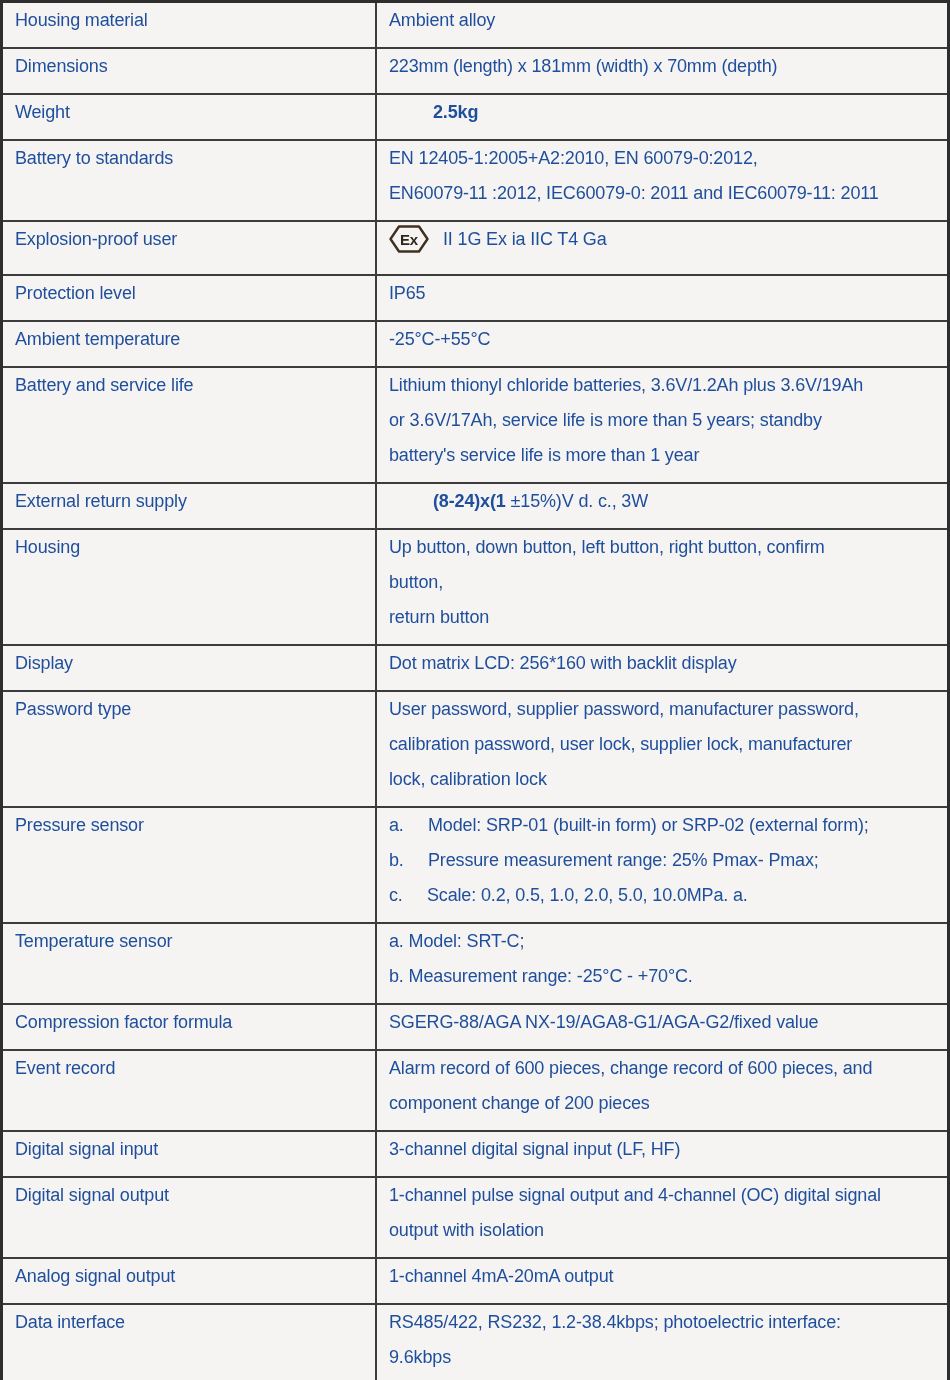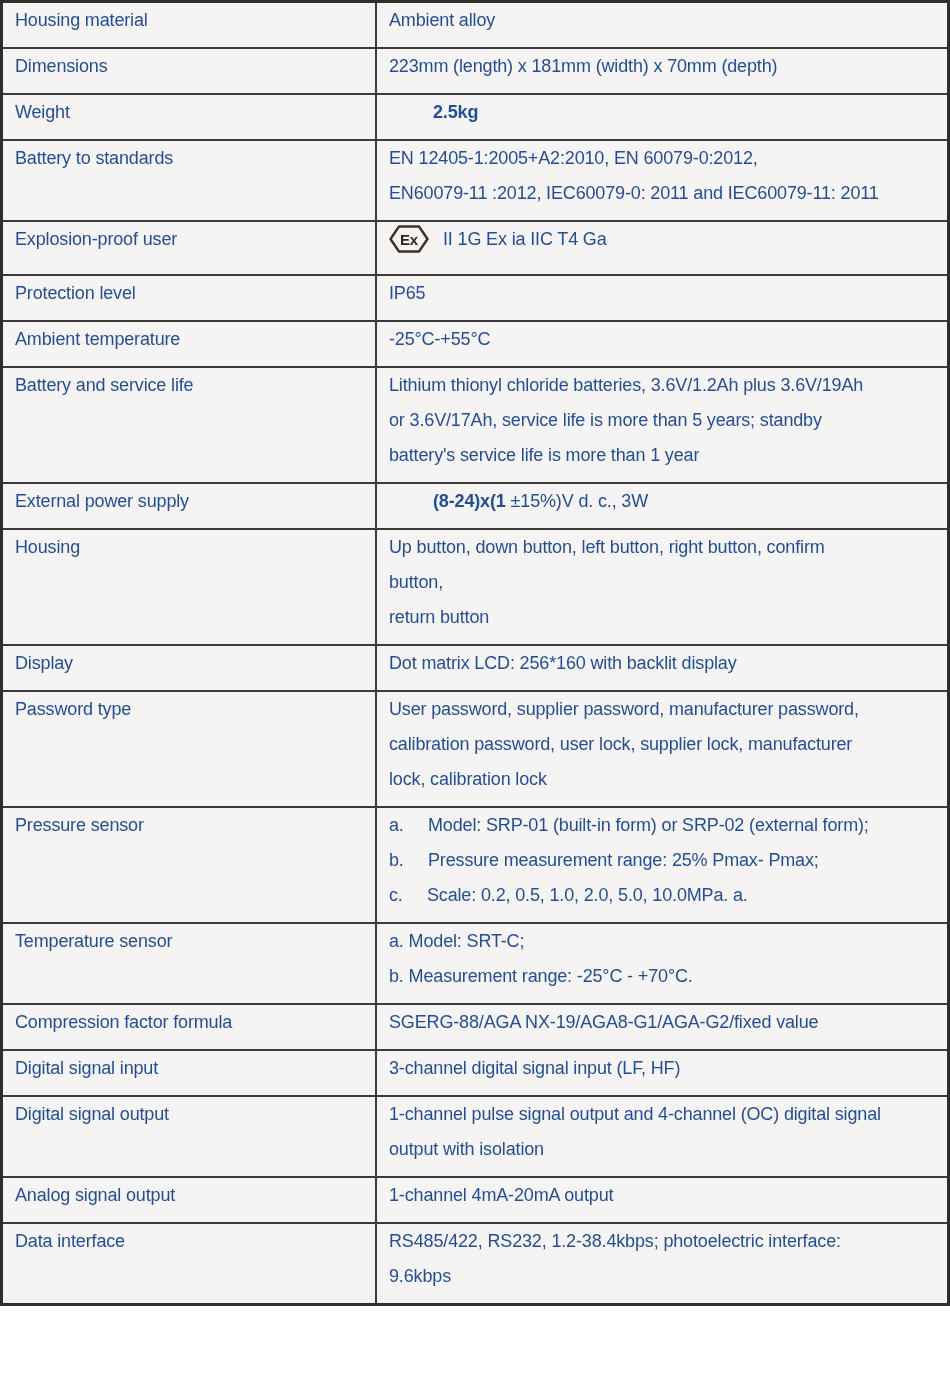--- a/index.html
+++ b/index.html
@@ -90,7 +90,7 @@
 battery's service life is more than 1 year</span></td>
         </tr>
         <tr>
-          <td class="label-cell">External power supply</td>
+          <td class="label-cell">External return supply</td>
           <td class="value-cell"><span class="bold-seg">(8-24)x(1</span><span> ±15%)V d. c., 3W</span></td>
         </tr>
         <tr>

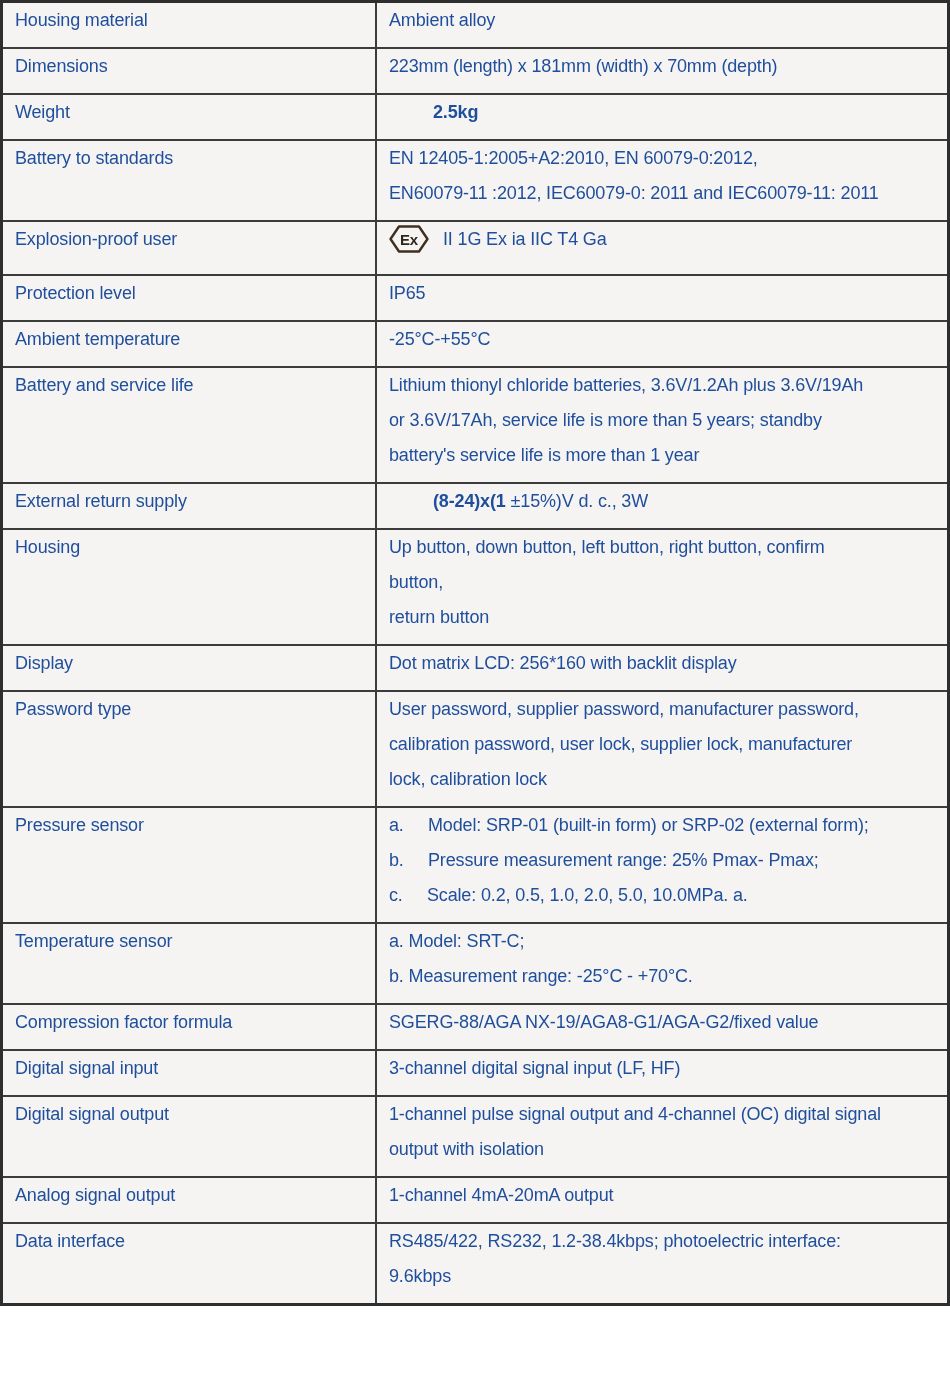--- a/index.html
+++ b/index.html
@@ -125,6 +125,11 @@
           <td class="value-cell"><span>SGERG-88/AGA NX-19/AGA8-G1/AGA-G2/fixed value</span></td>
         </tr>
         <tr>
+          <td class="label-cell">Event record</td>
+          <td class="value-cell"><span>Alarm record of 600 pieces, change record of 600 pieces, and
+component change of 200 pieces</span></td>
+        </tr>
+        <tr>
           <td class="label-cell">Digital signal input</td>
           <td class="value-cell"><span>3-channel digital signal input (LF, HF)</span></td>
         </tr>

